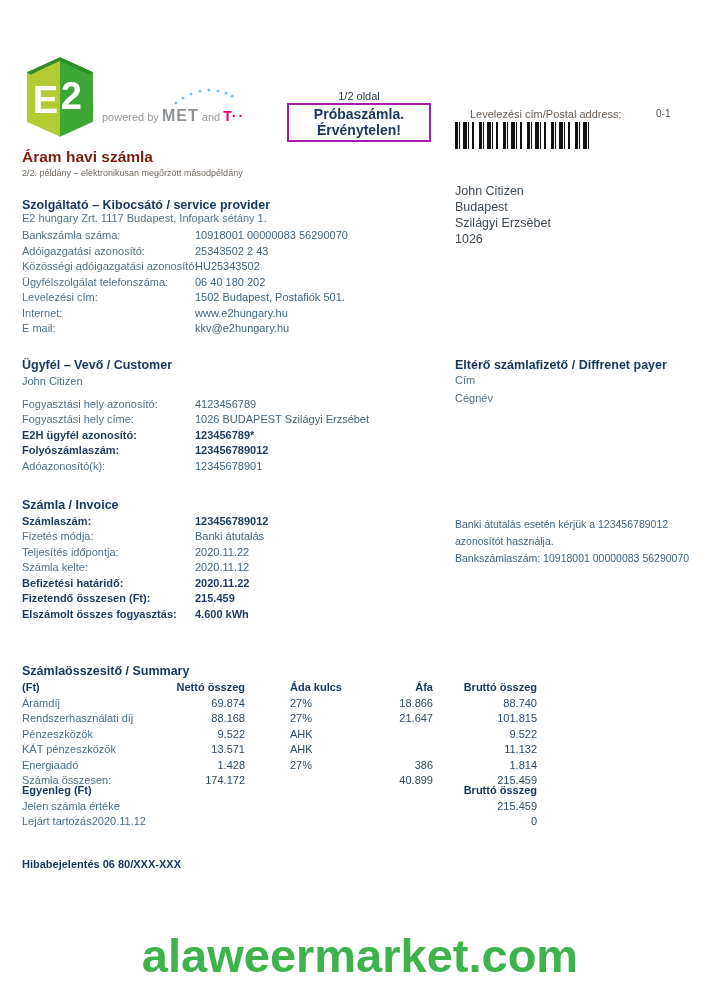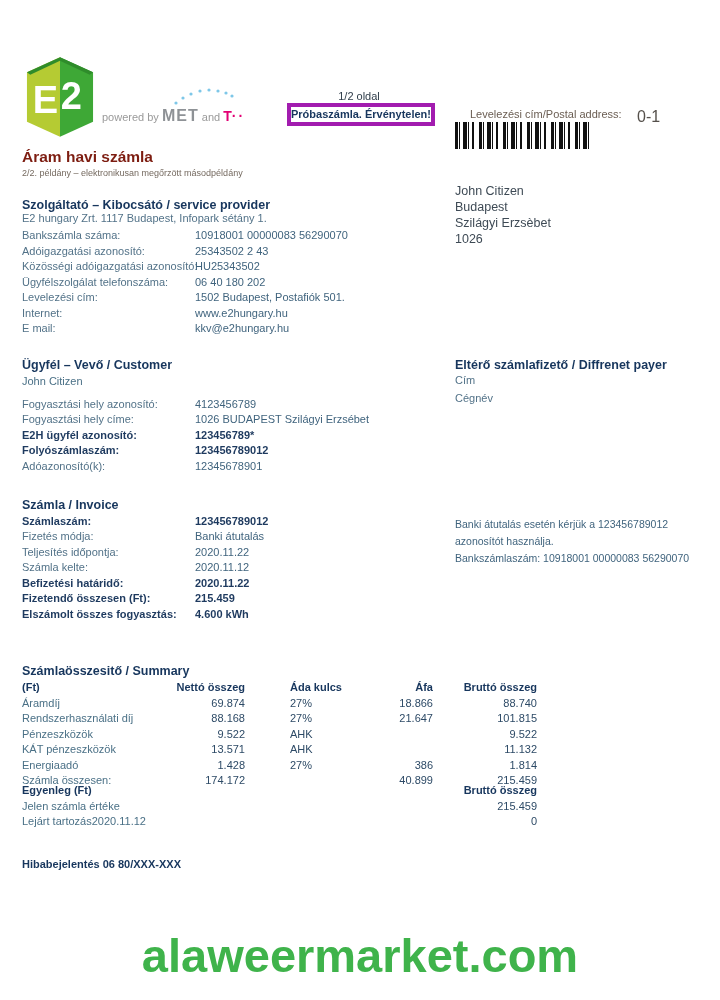--- a/index.html
+++ b/index.html
@@ -17,8 +17,8 @@
 
   .page-info{position:absolute;left:287px;top:90px;width:144px;text-align:center;
              font-size:11px;color:#2f3d4a;}
-  .stamp-box{position:absolute;left:287px;top:103px;width:140px;border:4px solid #a21caf;
-             text-align:center;padding:1px 0 2px 0;font-size:11px;font-weight:bold;color:#17365d;}
+  .stamp-box{position:absolute;left:287px;top:103px;width:140px;border:2px solid #a21caf;
+             text-align:center;padding:1px 0 2px 0;font-size:14px;font-weight:bold;color:#17365d;}
 
   .postal-row{position:absolute;left:470px;top:108px;width:250px;font-size:11px;color:#6a5d52;}
   .page-code{position:absolute;left:637px;top:108px;font-size:16px;color:#55504b;}

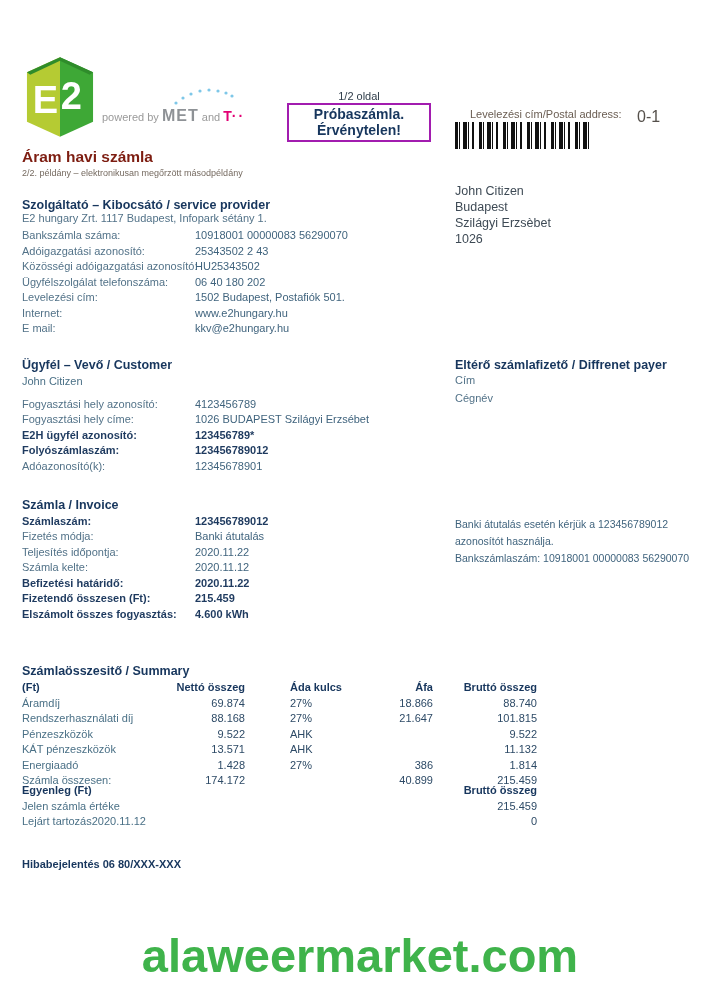--- a/index.html
+++ b/index.html
@@ -21,7 +21,7 @@
              text-align:center;padding:1px 0 2px 0;font-size:14px;font-weight:bold;color:#17365d;}
 
   .postal-row{position:absolute;left:470px;top:108px;width:250px;font-size:11px;color:#6a5d52;}
-  .page-code{position:absolute;left:637px;top:108px;font-size:16px;color:#55504b;}
+  .page-code{position:absolute;left:656px;top:108px;font-size:10px;color:#55504b;}
   .barcode{position:absolute;left:455px;top:122px;width:137px;height:27px;
            background:repeating-linear-gradient(90deg,
              #111 0 3px,#fff 3px 4px,#111 4px 5px,#fff 5px 8px,#111 8px 12px,

